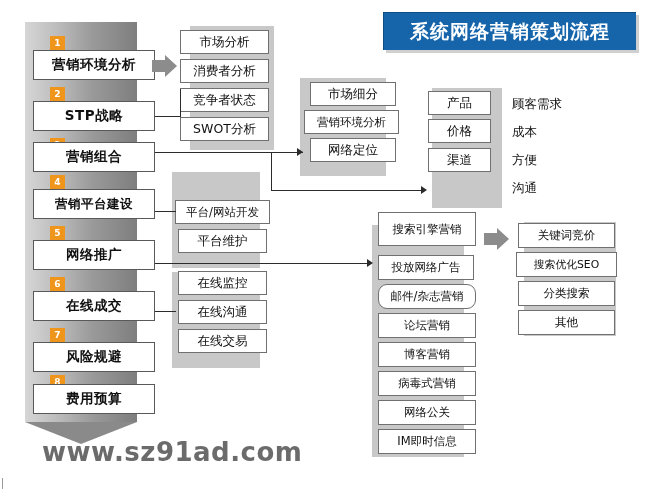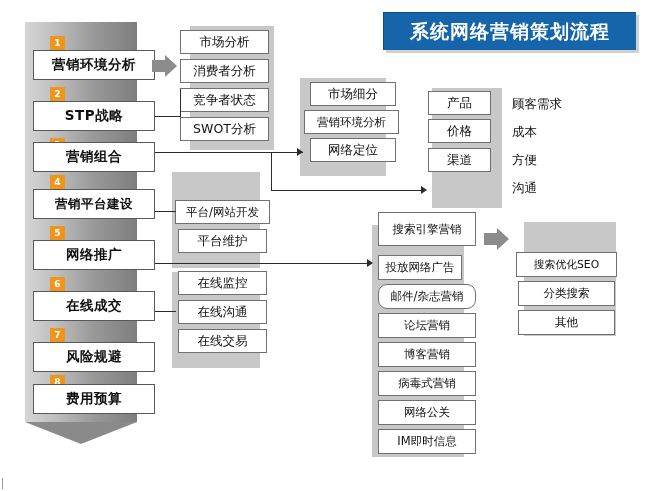--- a/index.html
+++ b/index.html
@@ -348,6 +348,9 @@
   </div>
 
   <div class="plate" style="left:524px; top:222px; width:92px; height:114px;"></div>
+  <div class="cell small" style="left:518px; top:223px; width:97px; height:25px;">
+    <span>关键词竞价</span>
+  </div>
   <div class="cell tiny" style="left:516px; top:252px; width:101px; height:25px;">
     <span>搜索优化SEO</span>
   </div>

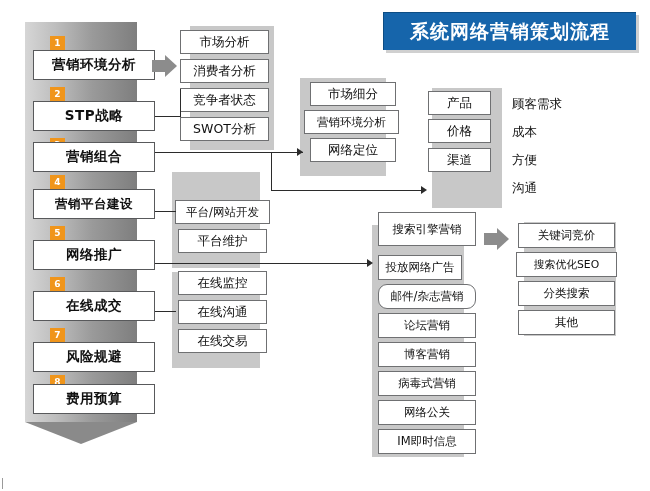--- a/index.html
+++ b/index.html
@@ -317,7 +317,7 @@
   <div class="cell small" style="left:378px; top:212px; width:98px; height:34px;">
     <span>搜索引擎营销</span>
   </div>
-  <div class="cell small" style="left:378px; top:255px; width:84px; height:25px;">
+  <div class="cell small" style="left:378px; top:255px; width:96px; height:25px;">
     <span>投放网络广告</span>
   </div>
   <div class="cell small" style="left:378px; top:284px; width:98px; height:25px;border-radius:9px;">

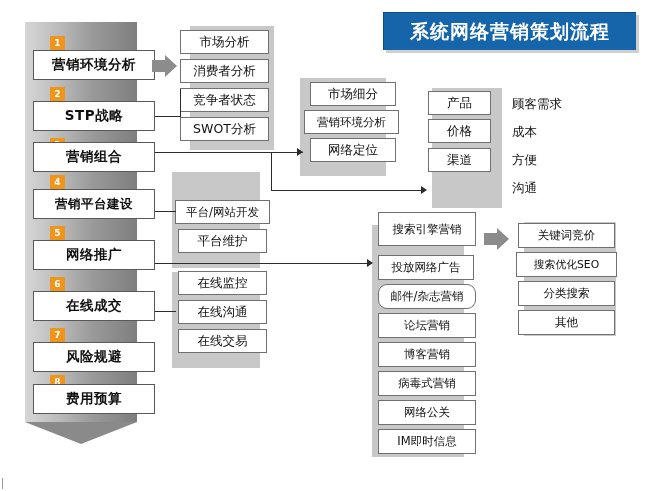--- a/index.html
+++ b/index.html
@@ -361,6 +361,7 @@
     <span>其他</span>
   </div>
 
+  <div class="watermark">www.sz91ad.com</div>
   <div class="edge-tick"></div>
 
 </div>

